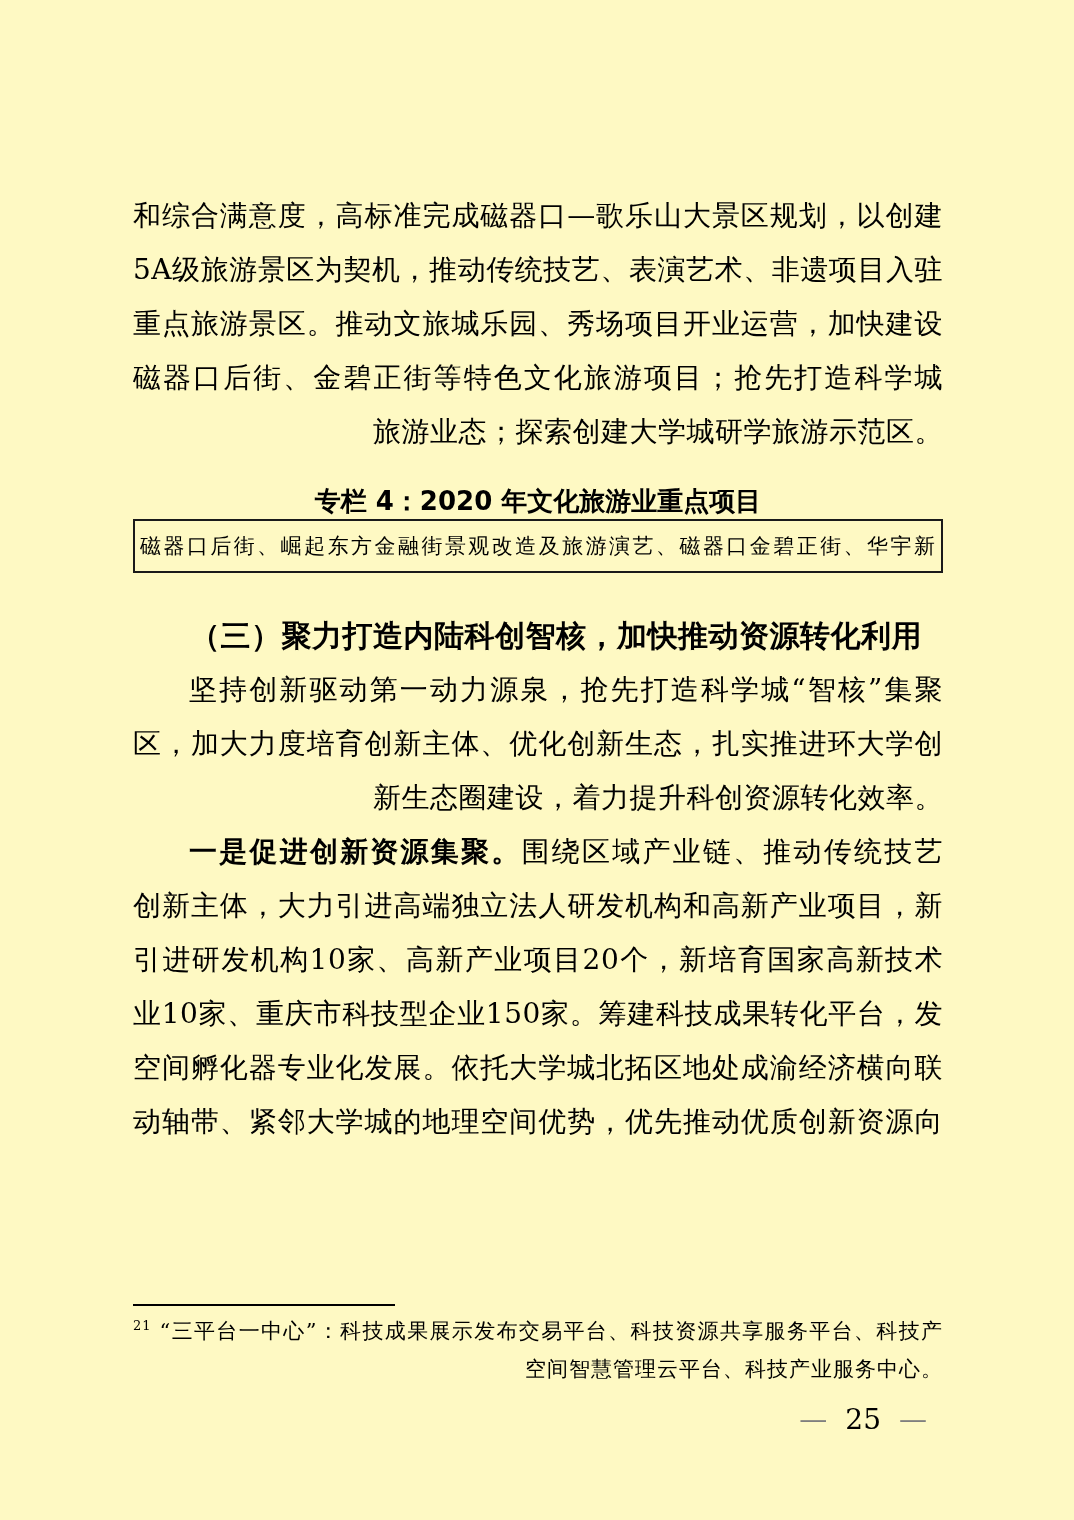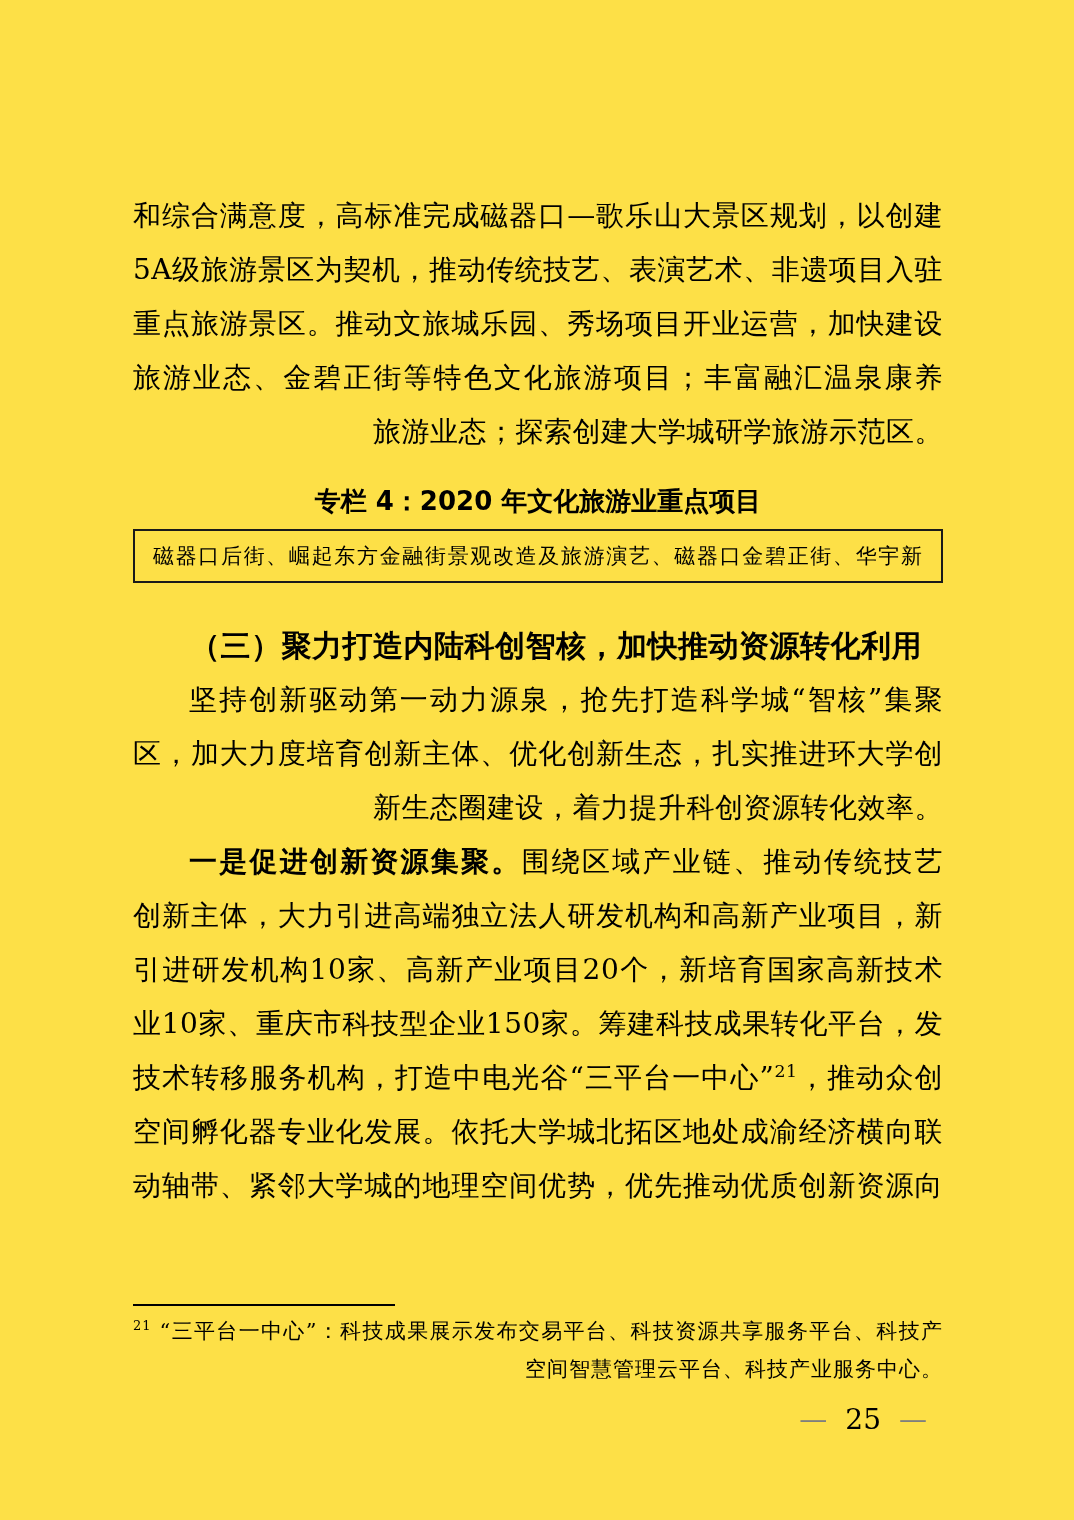--- a/index.html
+++ b/index.html
@@ -11,7 +11,7 @@
     position: relative;
     width: 1074px;
     height: 1520px;
-    background: #fde047;
+    background: #fef9c3;
     color: #000000;
     font-family: "DejaVu Serif", "Liberation Serif", serif;
     overflow: hidden;

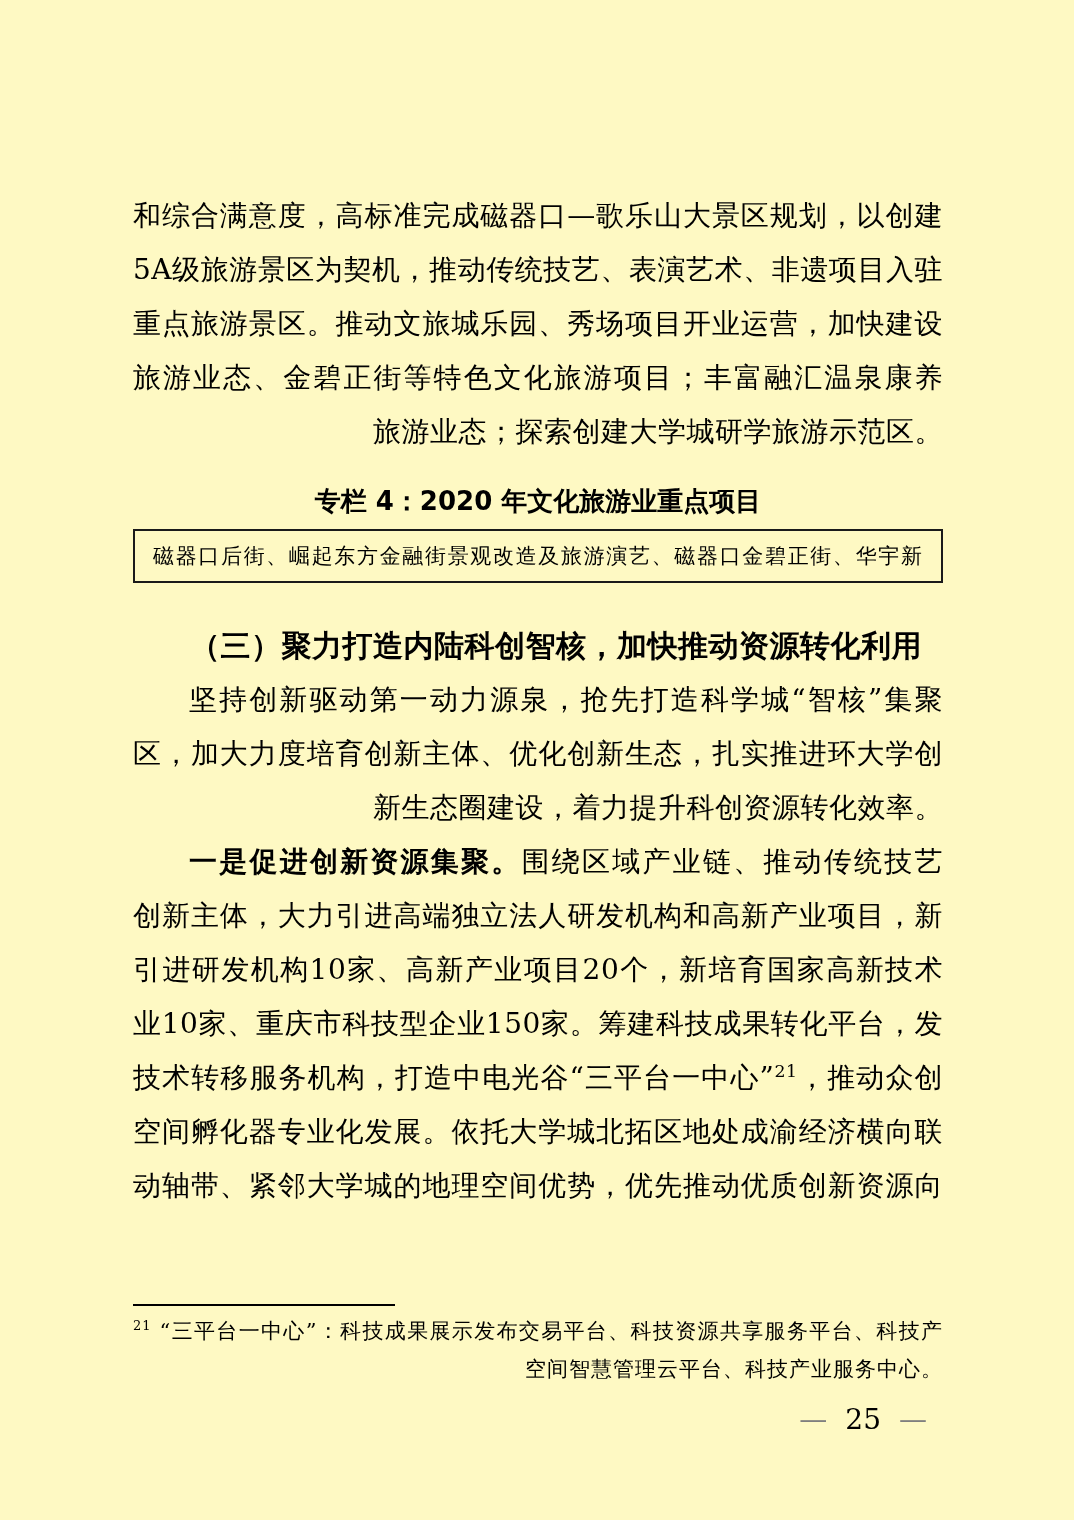--- a/index.html
+++ b/index.html
@@ -113,7 +113,7 @@
         <div class="line just"><span>和综合满意度，高标准完成磁器口—歌乐山大景区规划，以创建</span></div>
         <div class="line just"><span>5A级旅游景区为契机，推动传统技艺、表演艺术、非遗项目入驻</span></div>
         <div class="line just"><span>重点旅游景区。推动文旅城乐园、秀场项目开业运营，加快建设</span></div>
-        <div class="line just"><span>旅游业态、金碧正街等特色文化旅游项目；丰富融汇温泉康养</span></div>
+        <div class="line just"><span>磁器口后街、金碧正街等特色文化旅游项目；抢先打造科学城</span></div>
         <div class="line"><span>旅游业态；探索创建大学城研学旅游示范区。</span></div>
       </div>
       <div class="box-title">专栏 4：2020 年文化旅游业重点项目</div>

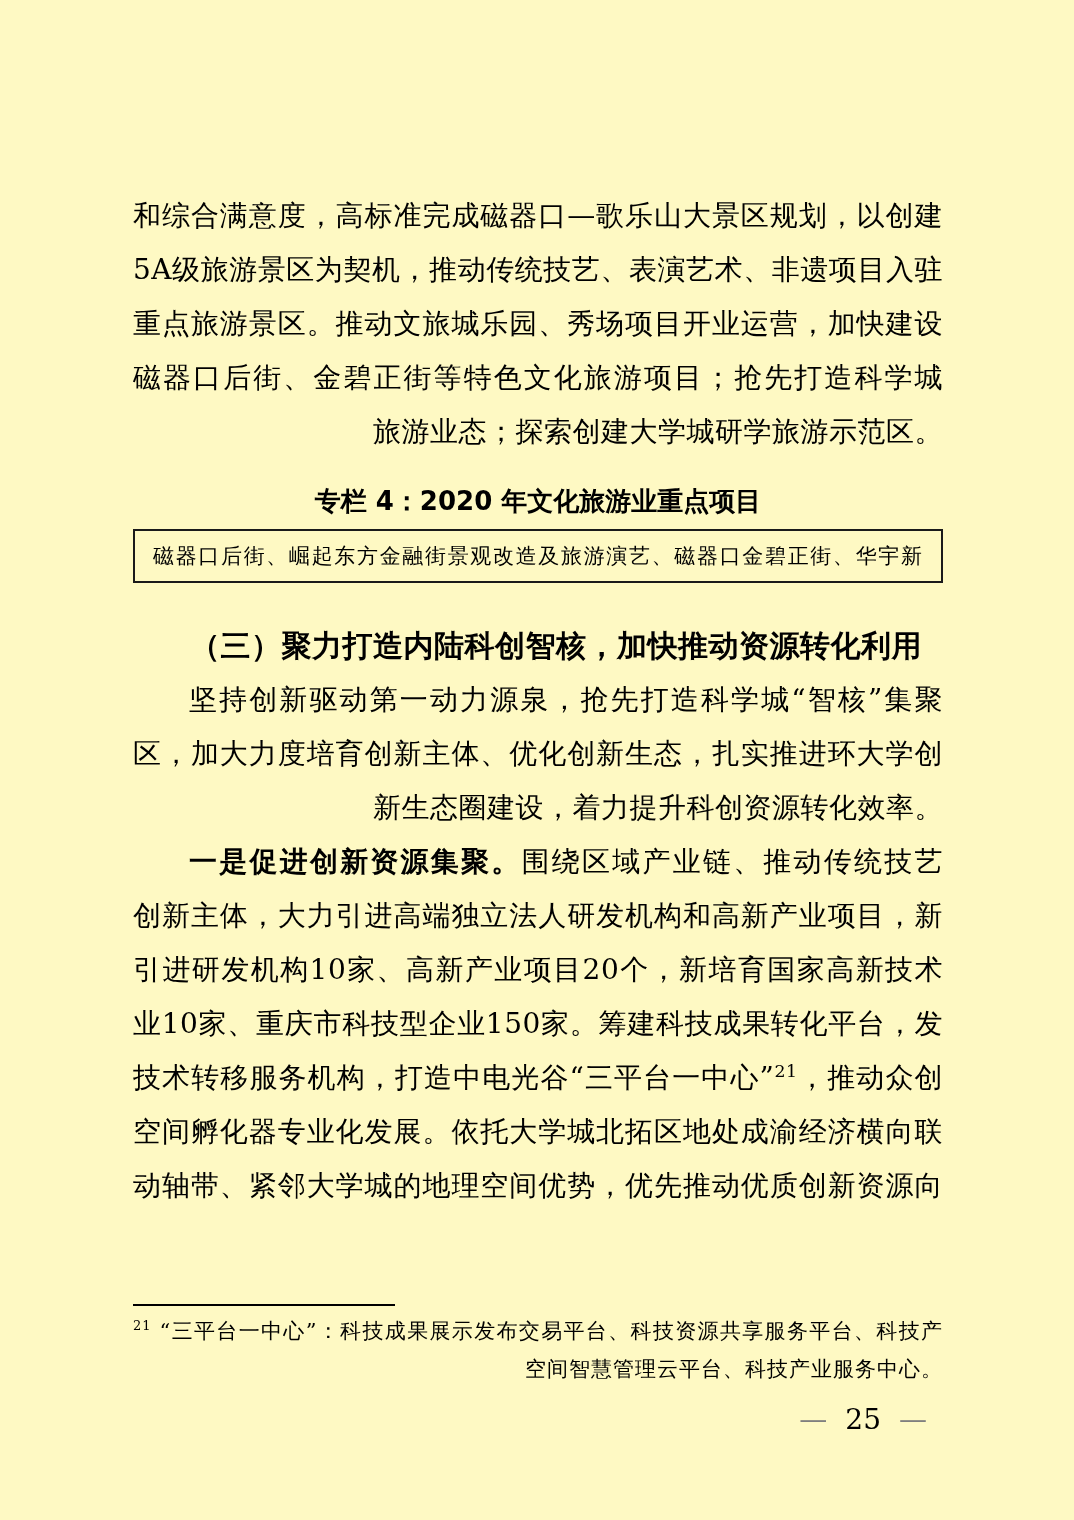--- a/index.html
+++ b/index.html
@@ -55,9 +55,8 @@
     text-align: center;
   }
   .feature-box {
-    margin-top: 10px;
     border: 2px solid #1a1a1a;
-    padding: 6px 18px;
+    padding: 6px 5px;
   }
   .feature-box .line {
     font-size: 21px;

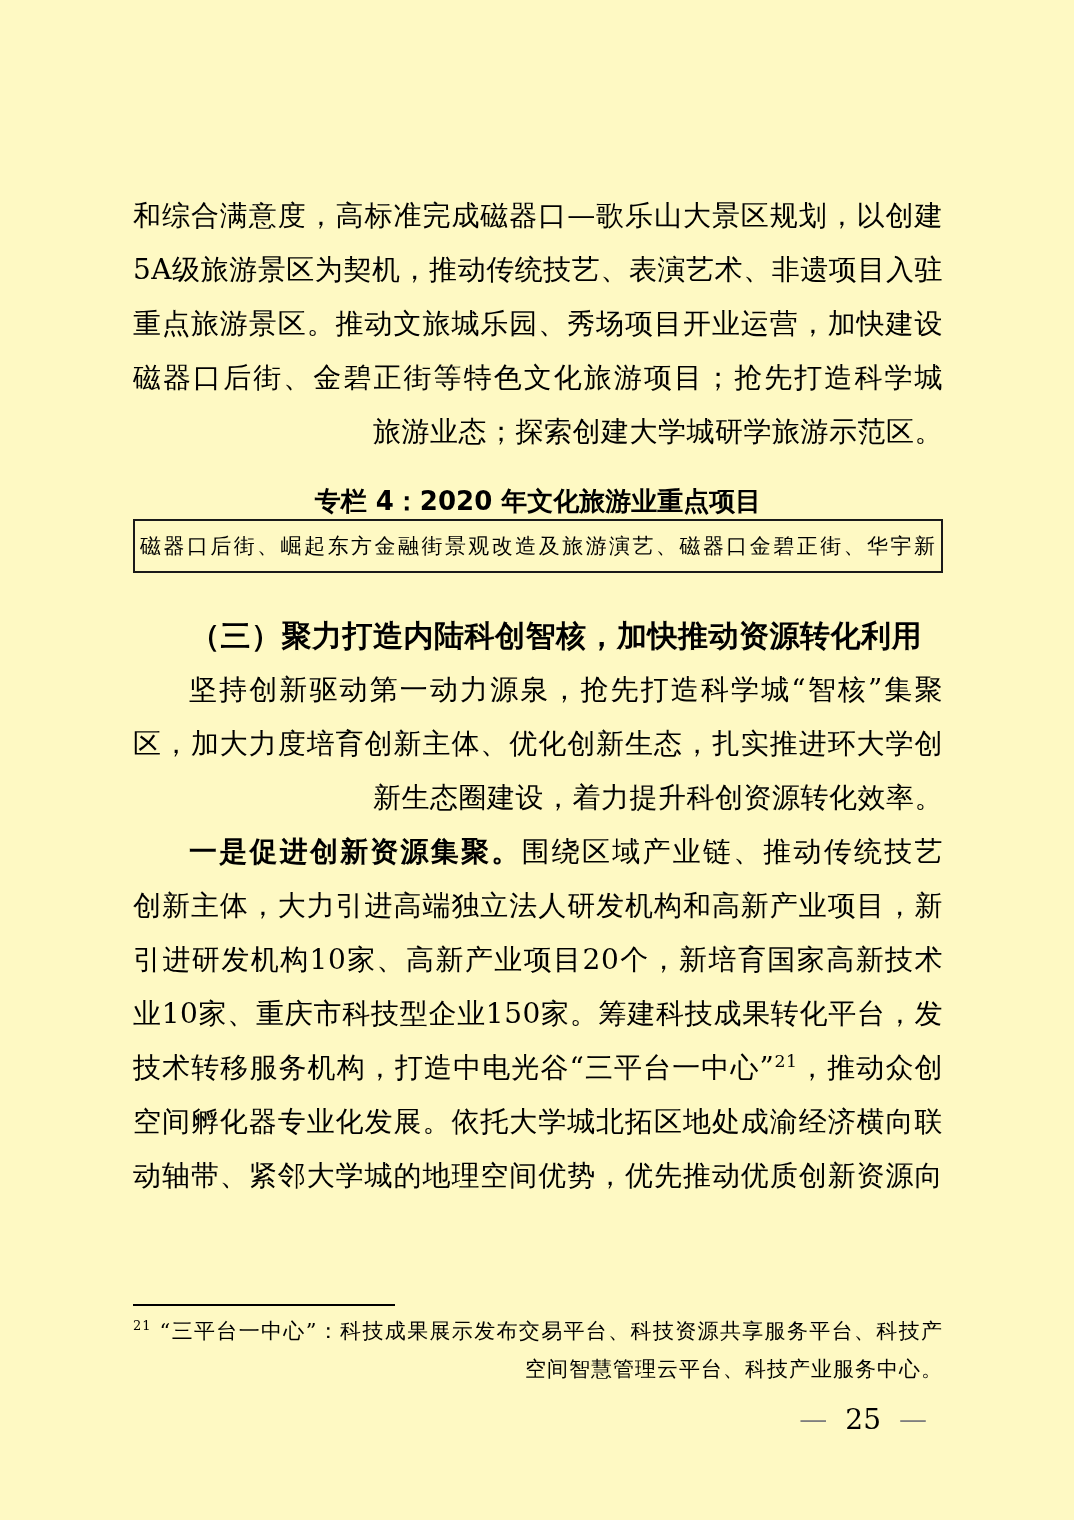--- a/index.html
+++ b/index.html
@@ -130,7 +130,6 @@
         <div class="line just"><span>创新主体，大力引进高端独立法人研发机构和高新产业项目，新</span></div>
         <div class="line just"><span>引进研发机构10家、高新产业项目20个，新培育国家高新技术企</span></div>
         <div class="line just"><span>业10家、重庆市科技型企业150家。筹建科技成果转化平台，发展</span></div>
-        <div class="line just"><span>技术转移服务机构，打造中电光谷“三平台一中心”</span><sup class="fn-ref">21</sup><span>，推动众创</span></div>
         <div class="line just"><span>空间孵化器专业化发展。依托大学城北拓区地处成渝经济横向联</span></div>
         <div class="line just"><span>动轴带、紧邻大学城的地理空间优势，优先推动优质创新资源向</span></div>
       </div>

